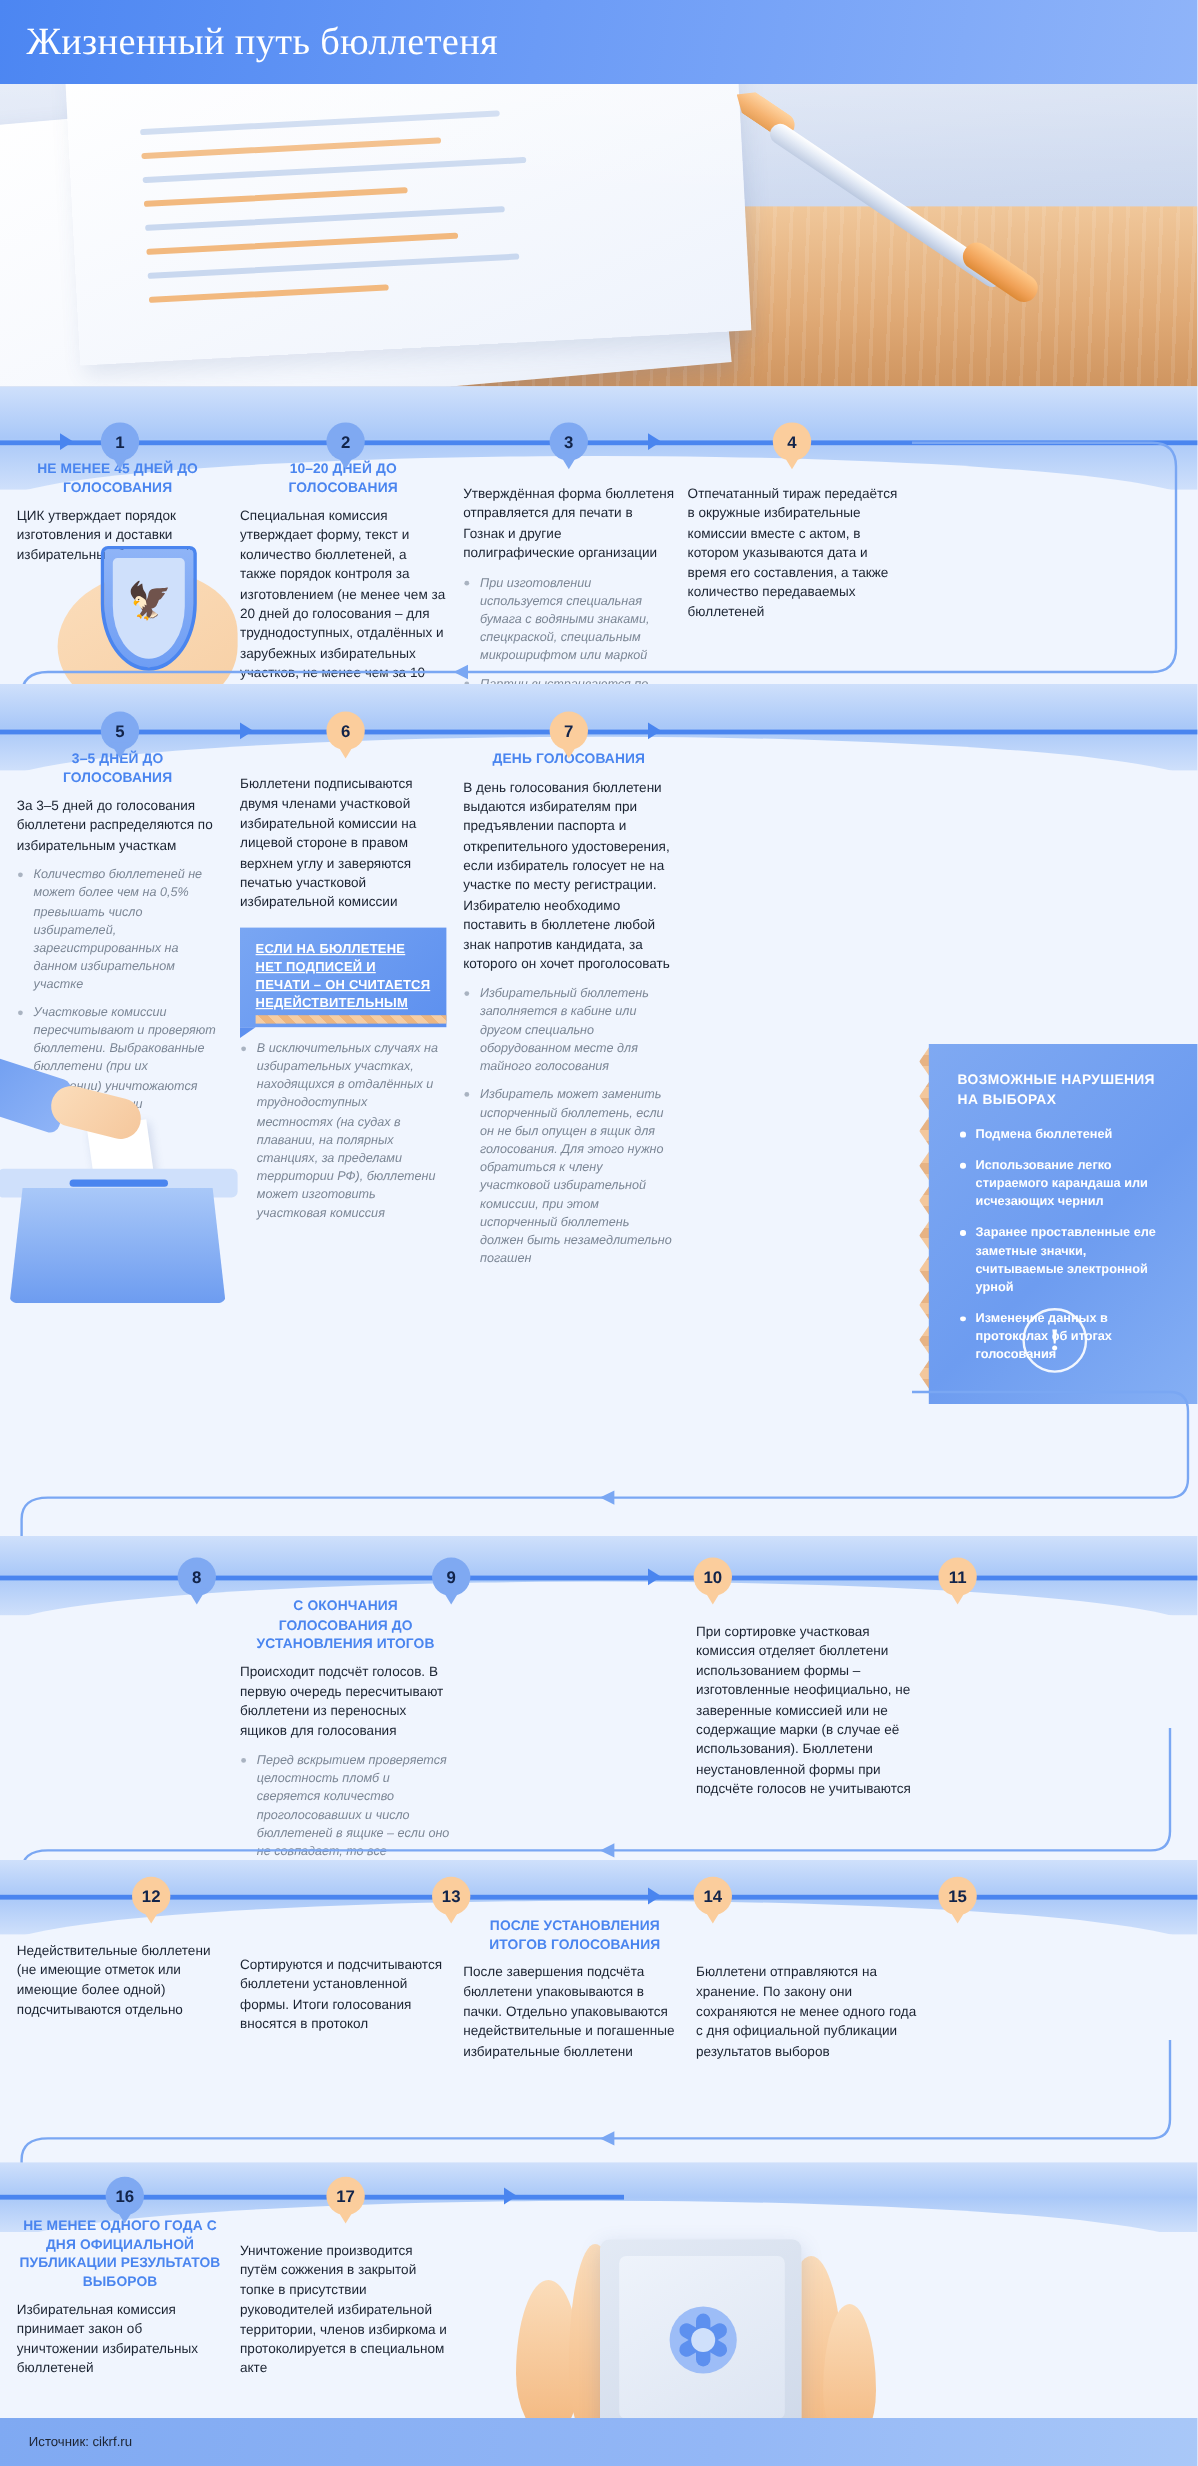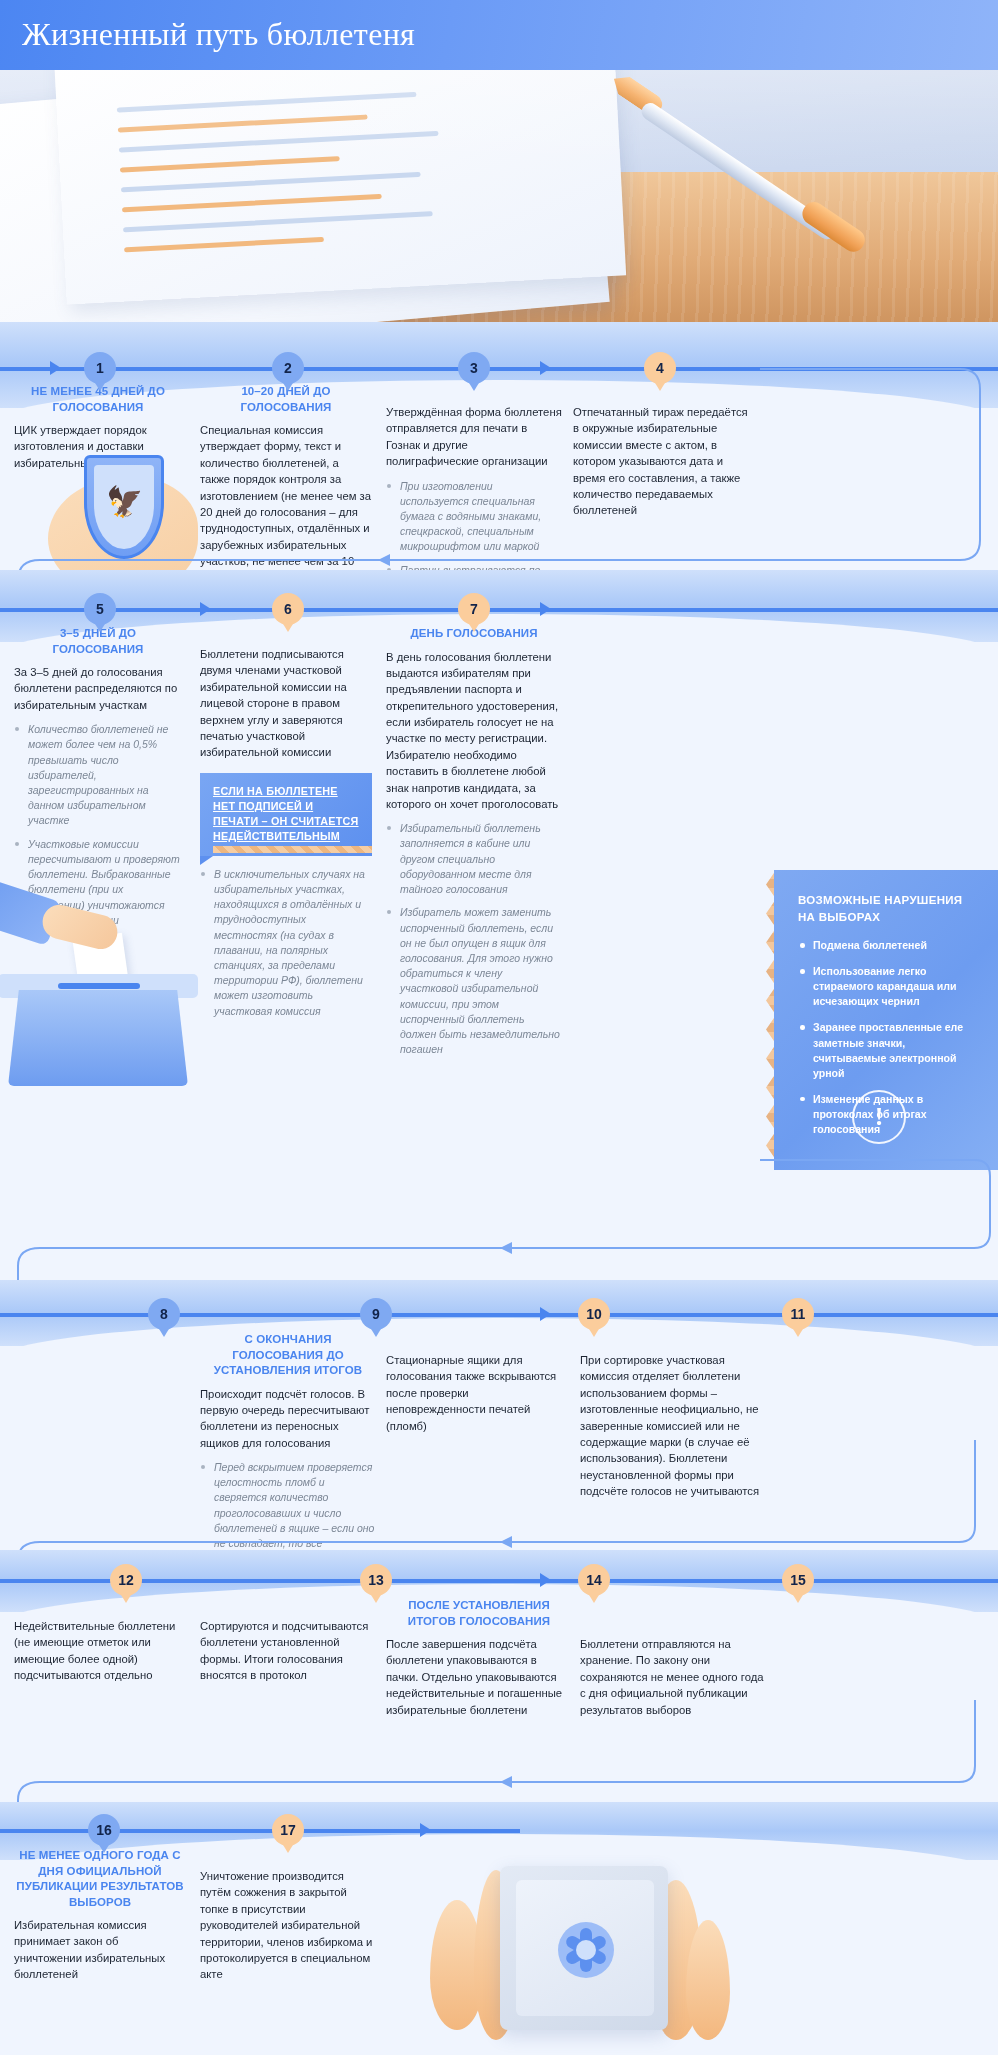--- a/index.html
+++ b/index.html
@@ -458,9 +458,6 @@
       <li>Перед вскрытием проверяется целостность пломб и сверяется количество проголосовавших и число бюллетеней в ящике – если оно не совпадает, то все бюллетени из ящика признаются недействительными</li>
     </ul>
   </div>
-  <div class="col" style="left:386px;top:1352px;width:180px;">
-    <div class="body" style="margin-top:0">Стационарные ящики для голосования также вскрываются после проверки неповрежденности печатей (пломб)</div>
-  </div>
   <div class="col" style="left:580px;top:1352px;width:186px;">
     <div class="body" style="margin-top:0">При сортировке участковая комиссия отделяет бюллетени использованием формы – изготовленные неофициально, не заверенные комиссией или не содержащие марки (в случае её использования). Бюллетени неустановленной формы при подсчёте голосов не учитываются</div>
   </div>

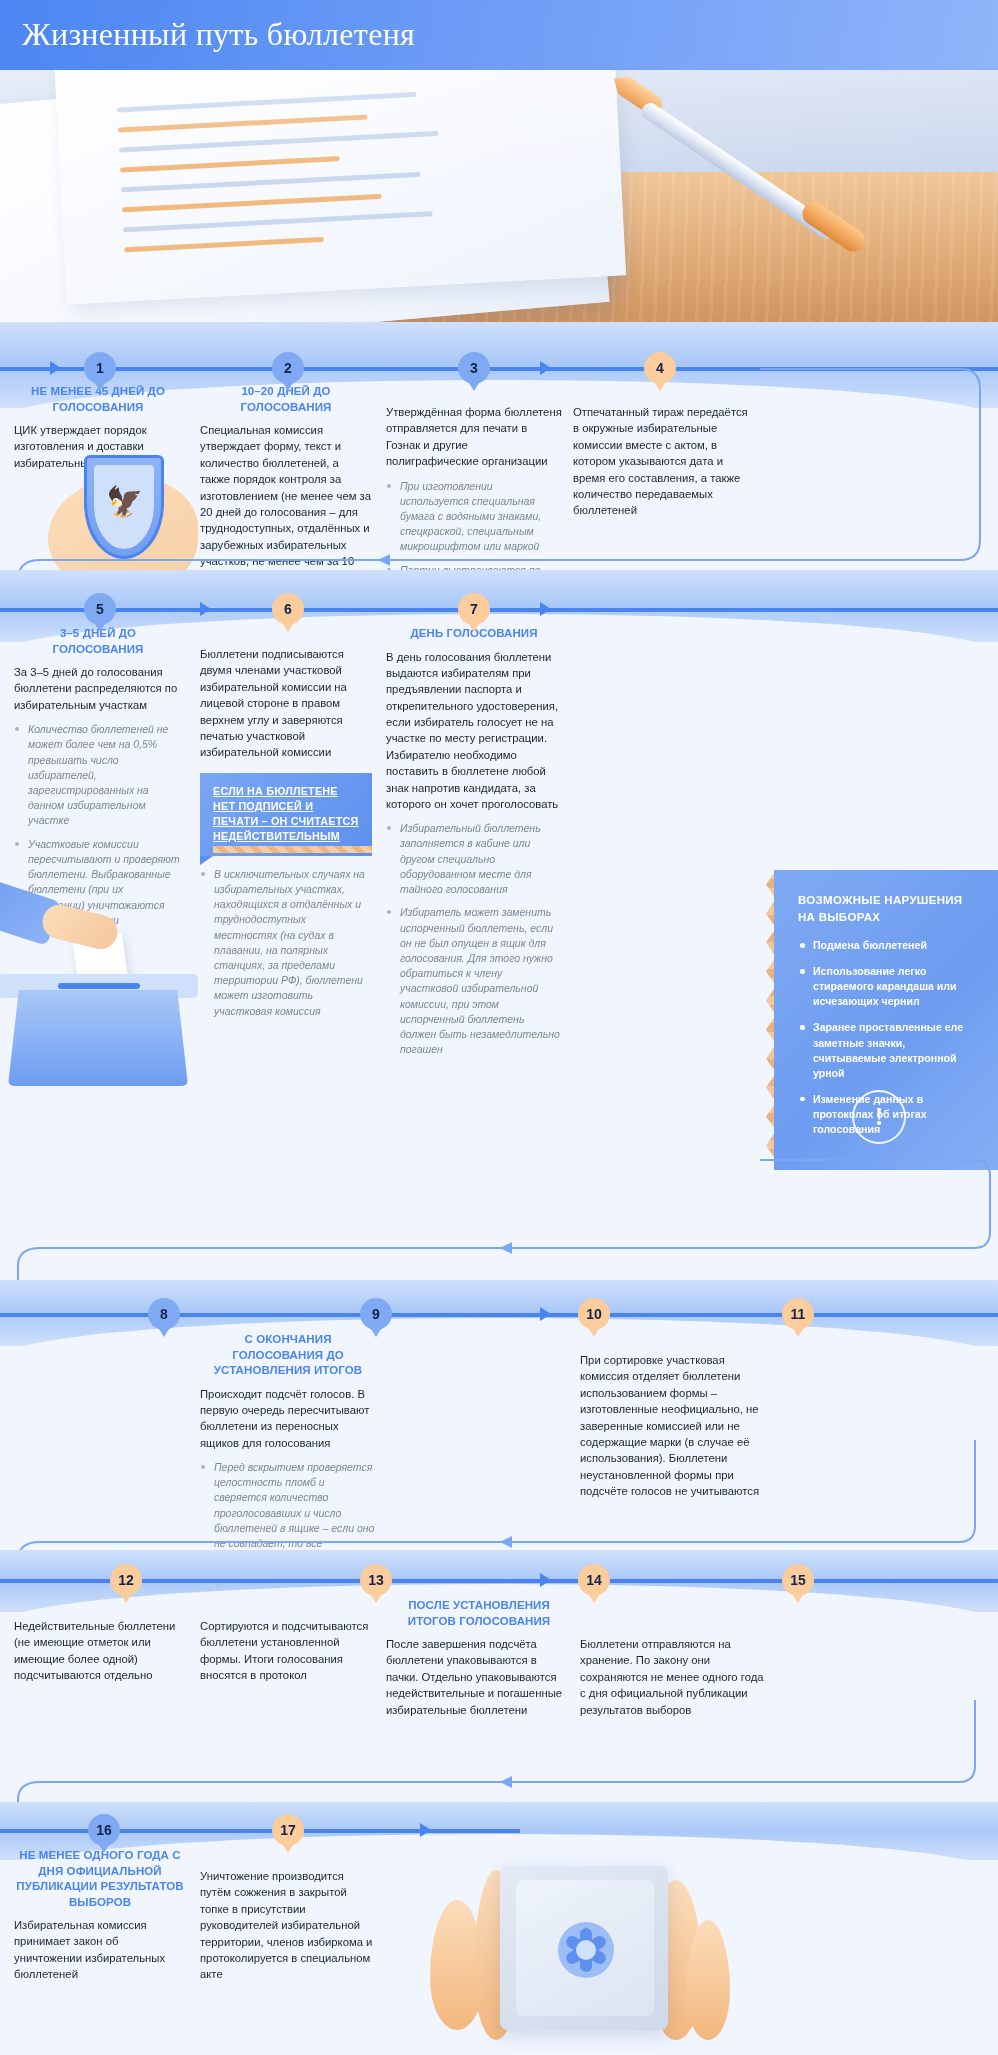--- a/index.html
+++ b/index.html
@@ -490,7 +490,7 @@
     <div class="body" style="margin-top:0">Недействительные бюллетени (не имеющие отметок или имеющие более одной) подсчитываются отдельно</div>
   </div>
   <div class="col" style="left:200px;top:1618px;width:176px;">
-    <div class="body" style="margin-top:0">Сортируются и подсчитываются бюллетени установленной формы. Итоги голосования вносятся в протокол</div>
+    <div class="body" style="margin-top:12px">Сортируются и подсчитываются бюллетени установленной формы. Итоги голосования вносятся в протокол</div>
   </div>
   <div class="col" style="left:386px;top:1598px;width:186px;">
     <div class="coltitle ctr">ПОСЛЕ УСТАНОВЛЕНИЯ ИТОГОВ ГОЛОСОВАНИЯ</div>

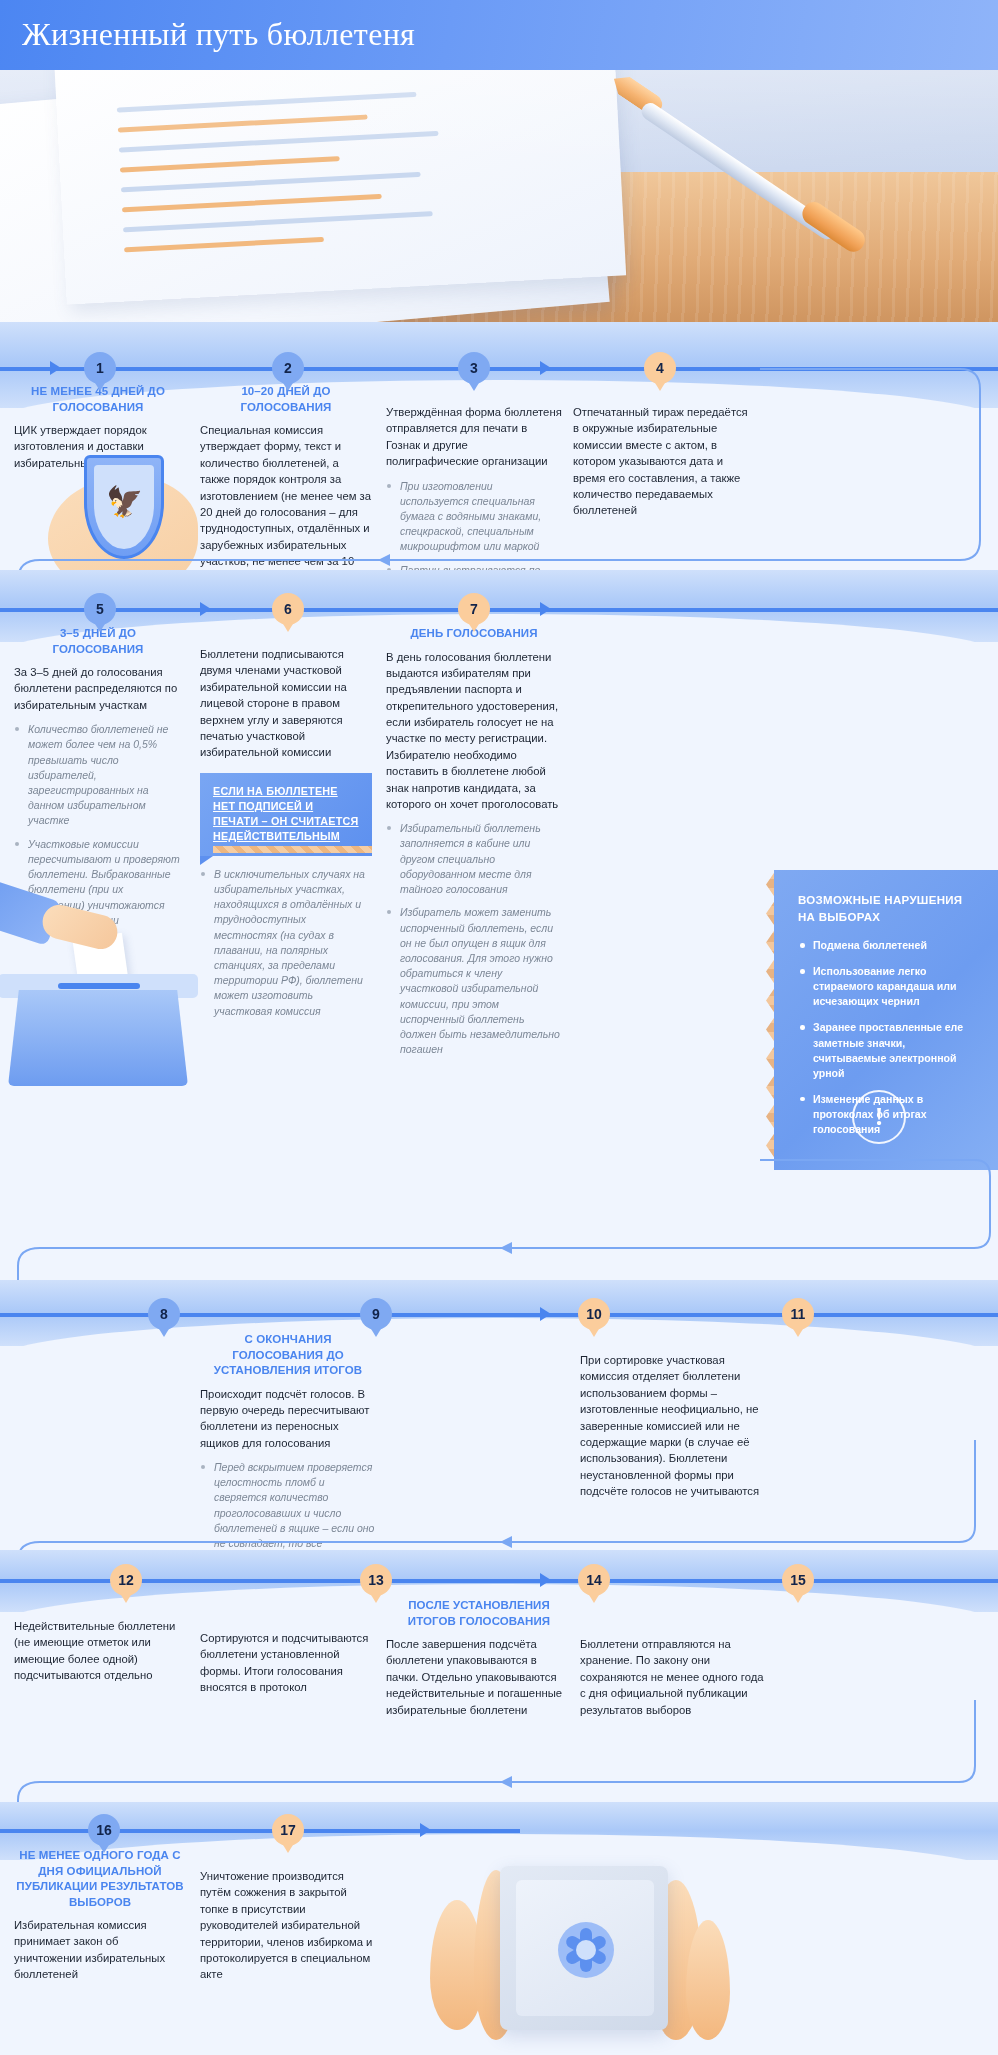--- a/index.html
+++ b/index.html
@@ -542,6 +542,9 @@
     <div class="hub"></div>
   </div>
 
+  <div class="footer">
+    <span>Источник: cikrf.ru</span>
+  </div>
 
 </div>
 

